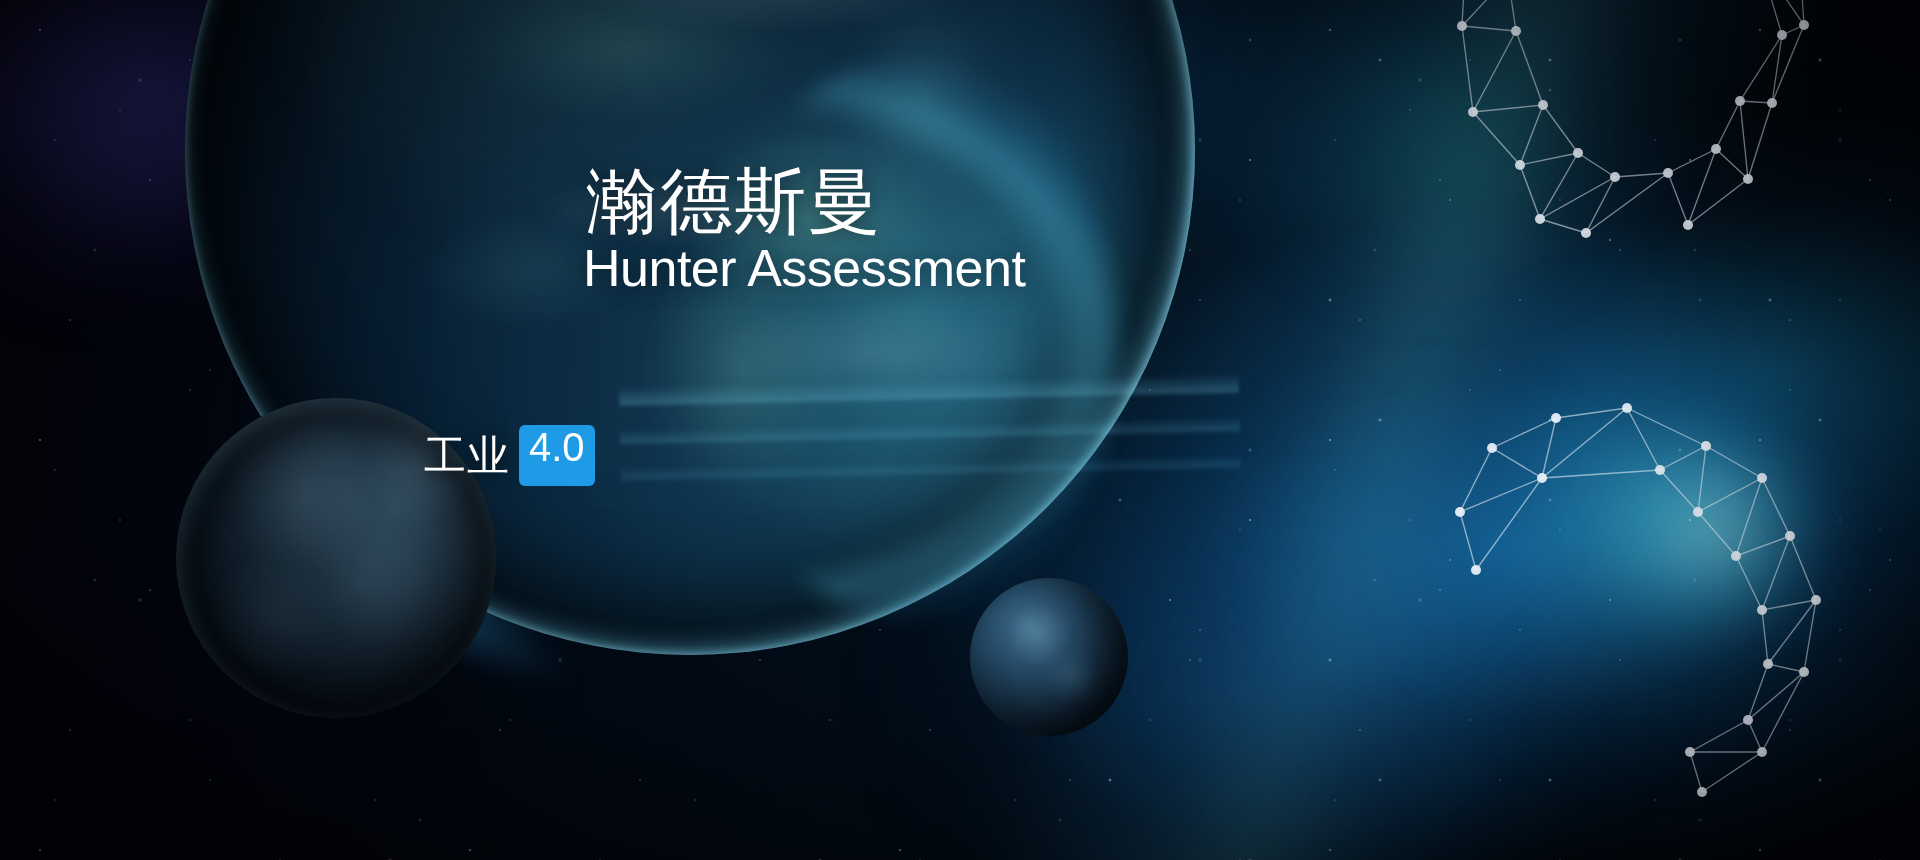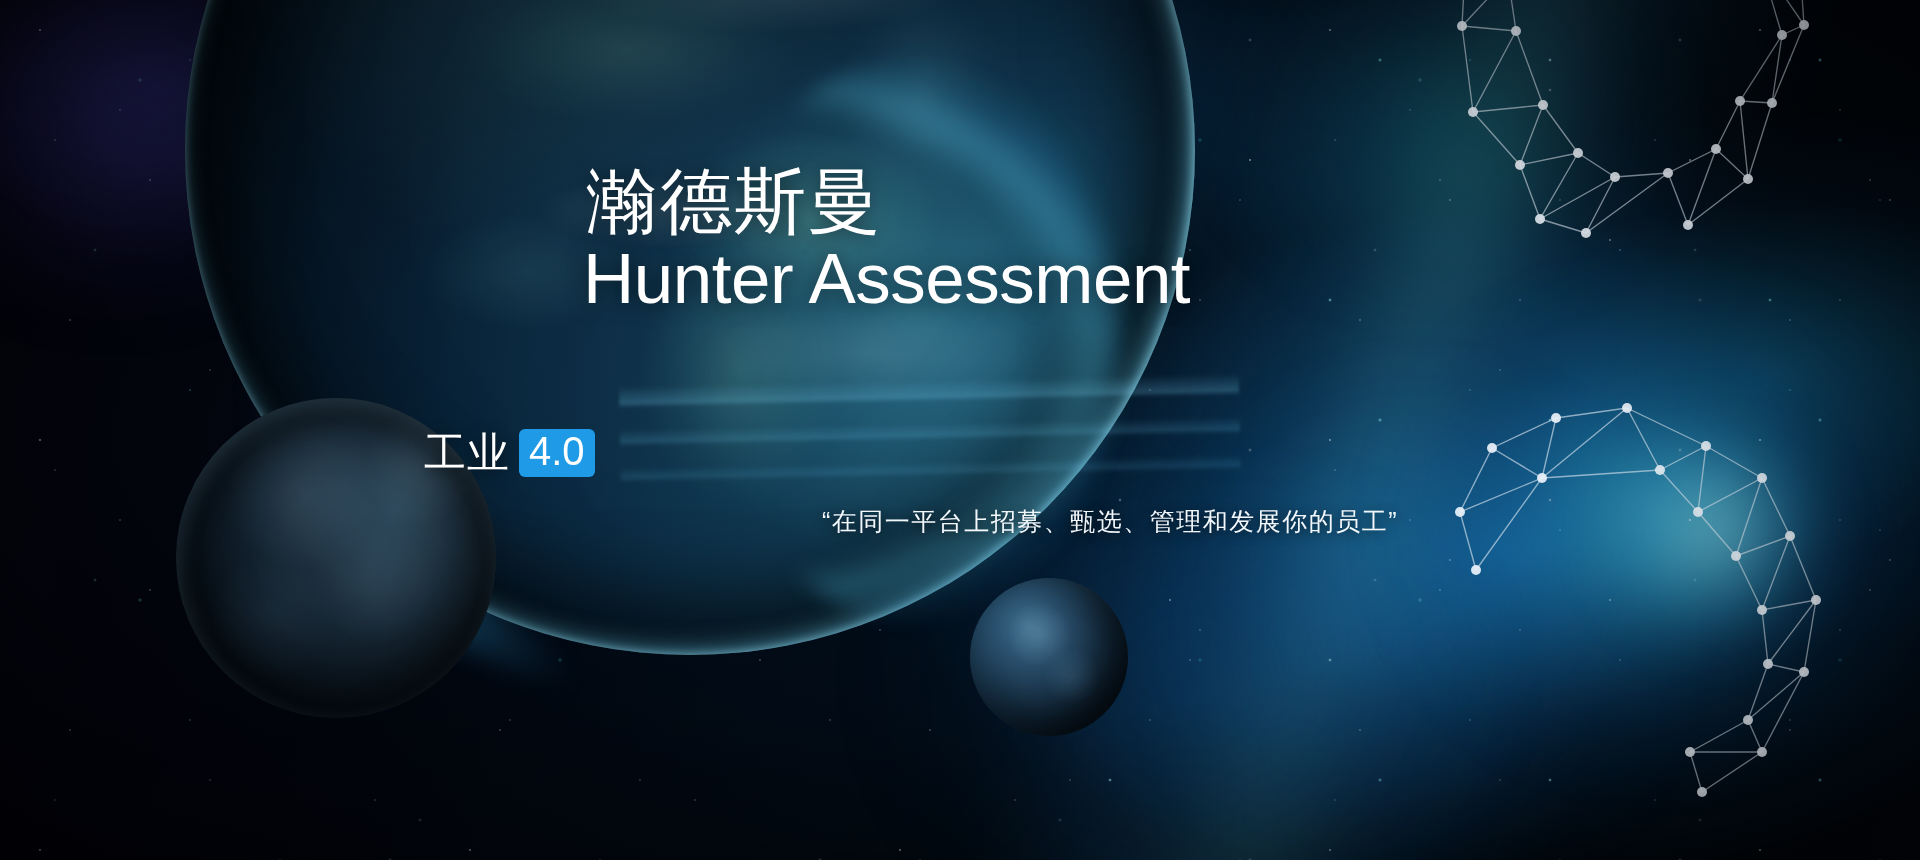--- a/index.html
+++ b/index.html
@@ -299,7 +299,7 @@
     position: absolute;
     left: 583px;
     top: 240px;
-    font-size: 71px;
+    font-size: 52px;
     font-weight: 400;
     letter-spacing: -0.5px;
     color: #ffffff;

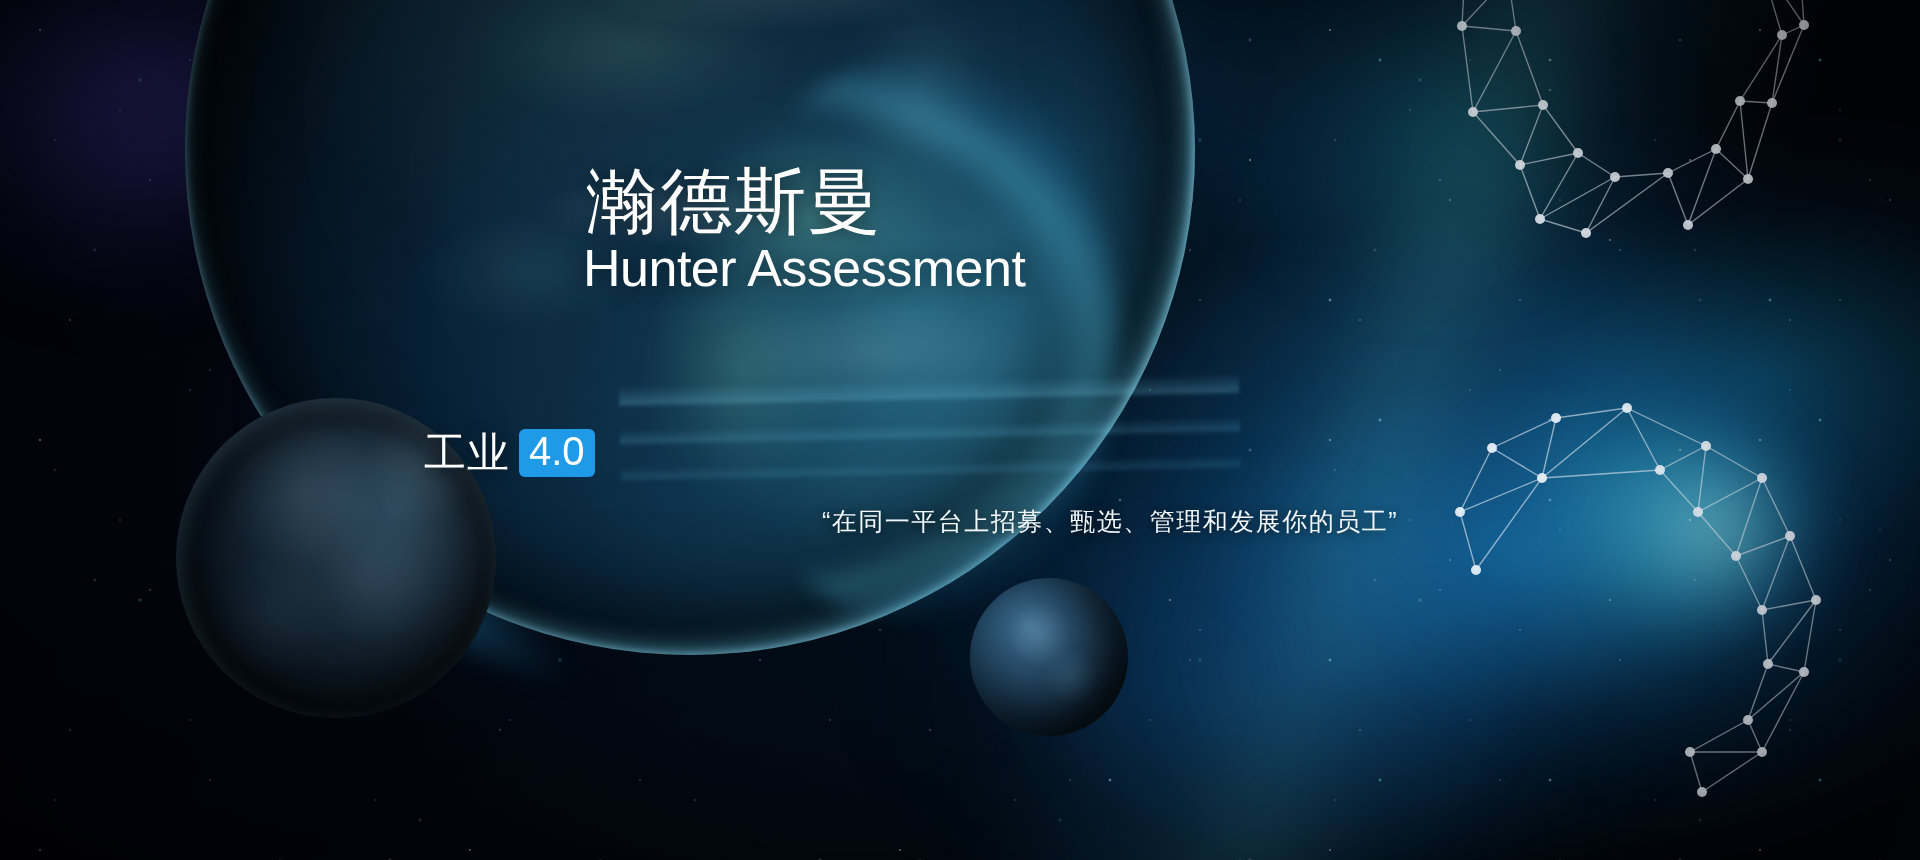--- a/index.html
+++ b/index.html
@@ -330,7 +330,7 @@
     font-size: 40px;
     font-weight: 400;
     border-radius: 6px;
-    padding: 1px 10px 5px 10px;
+    padding: 1px 10px 18px 10px;
     margin: 0 9px;
     line-height: 1.06;
     letter-spacing: 0;

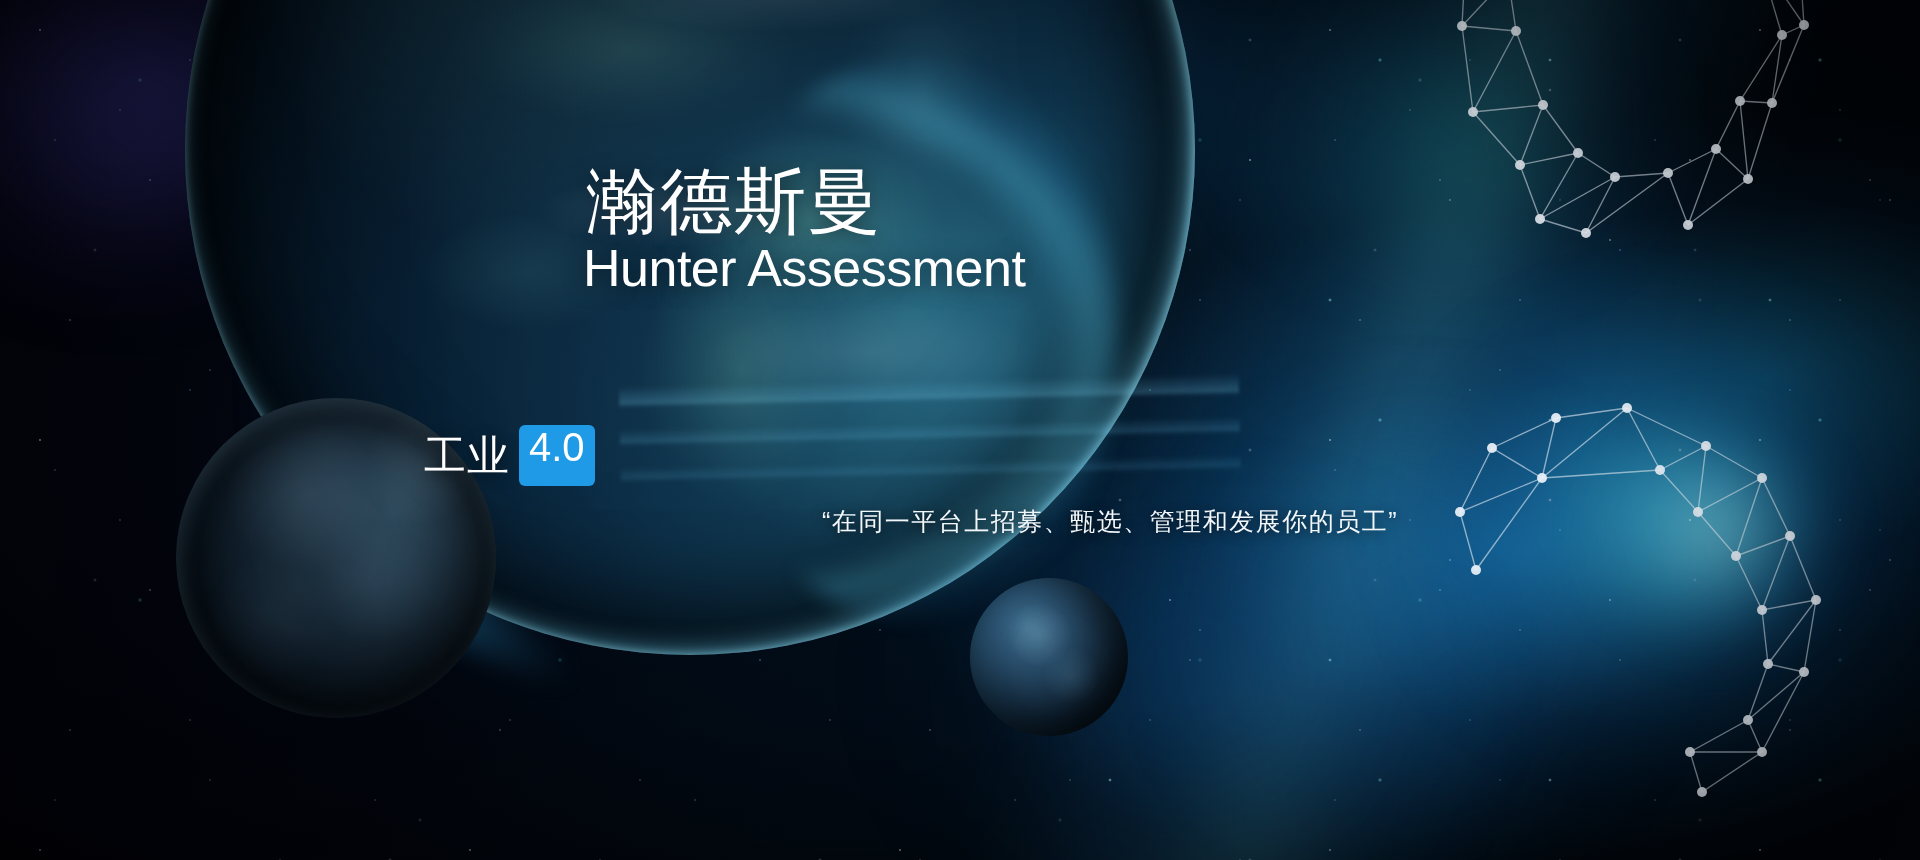--- a/index.html
+++ b/index.html
@@ -540,7 +540,6 @@
       <span class="badge-40">4.0</span>
     </div>
 
-    <div class="subtitle-quote">“在同一平台上招募、甄选、管理和发展你的员工”</div>
   </div>
 
 </div>

